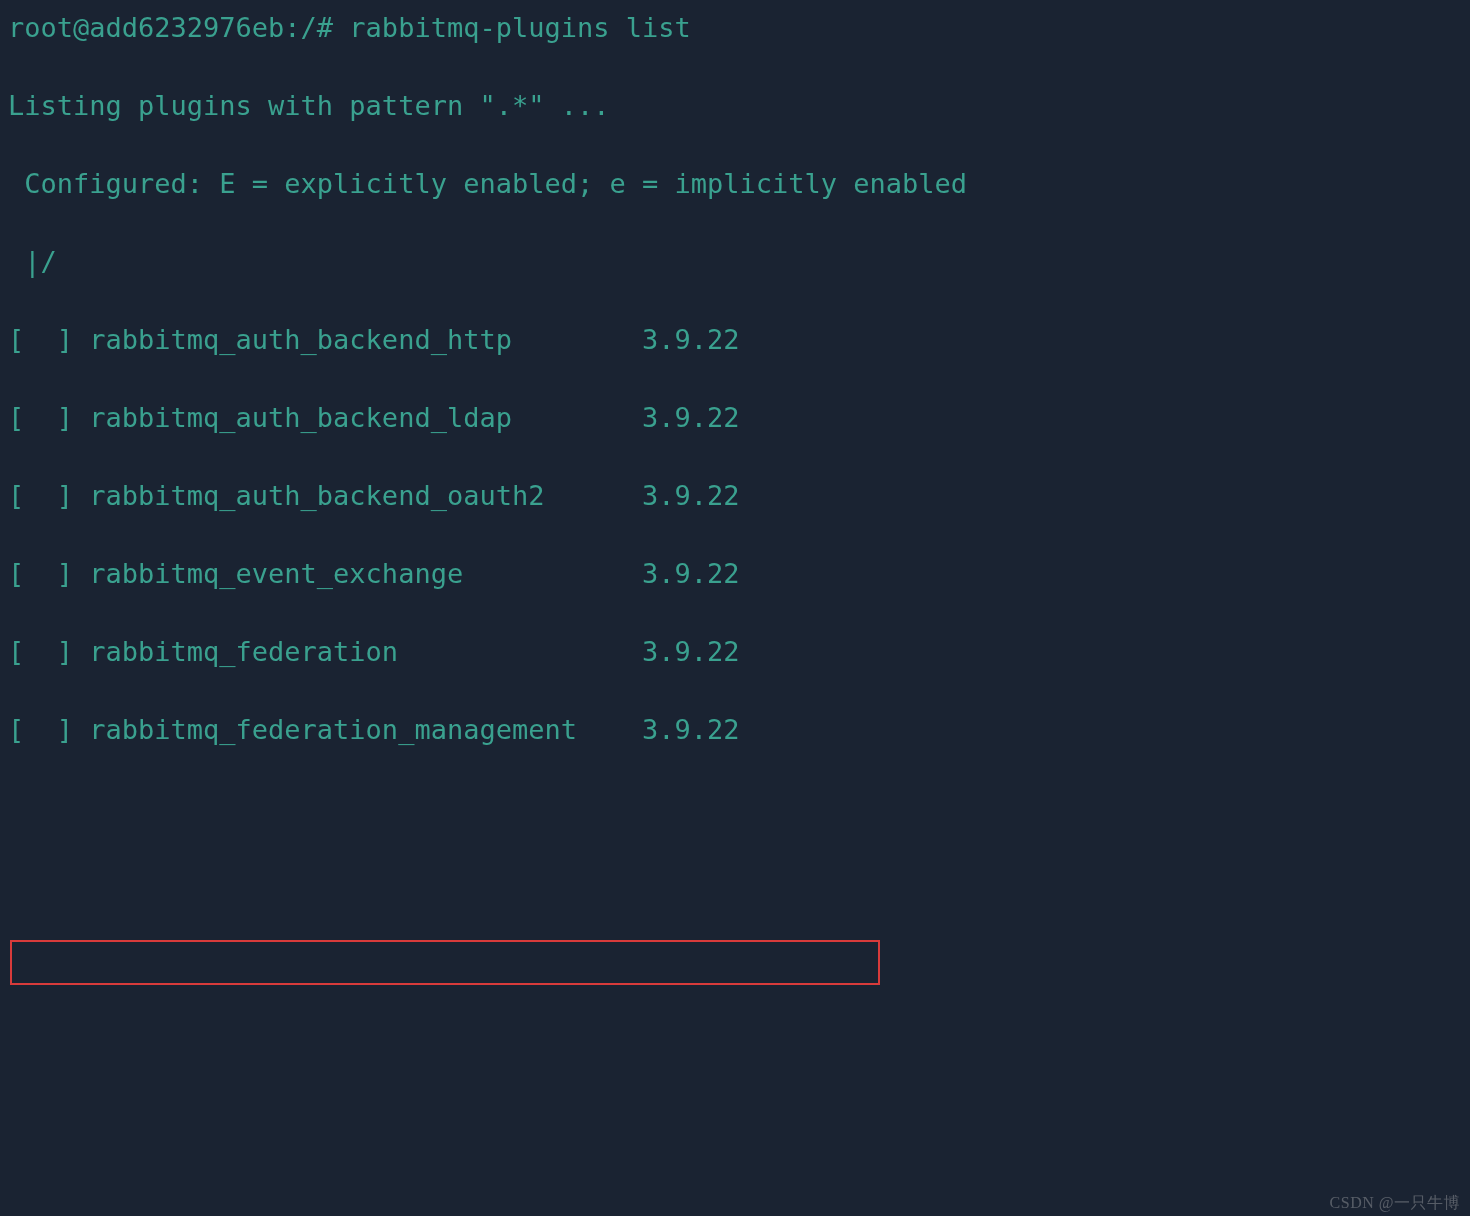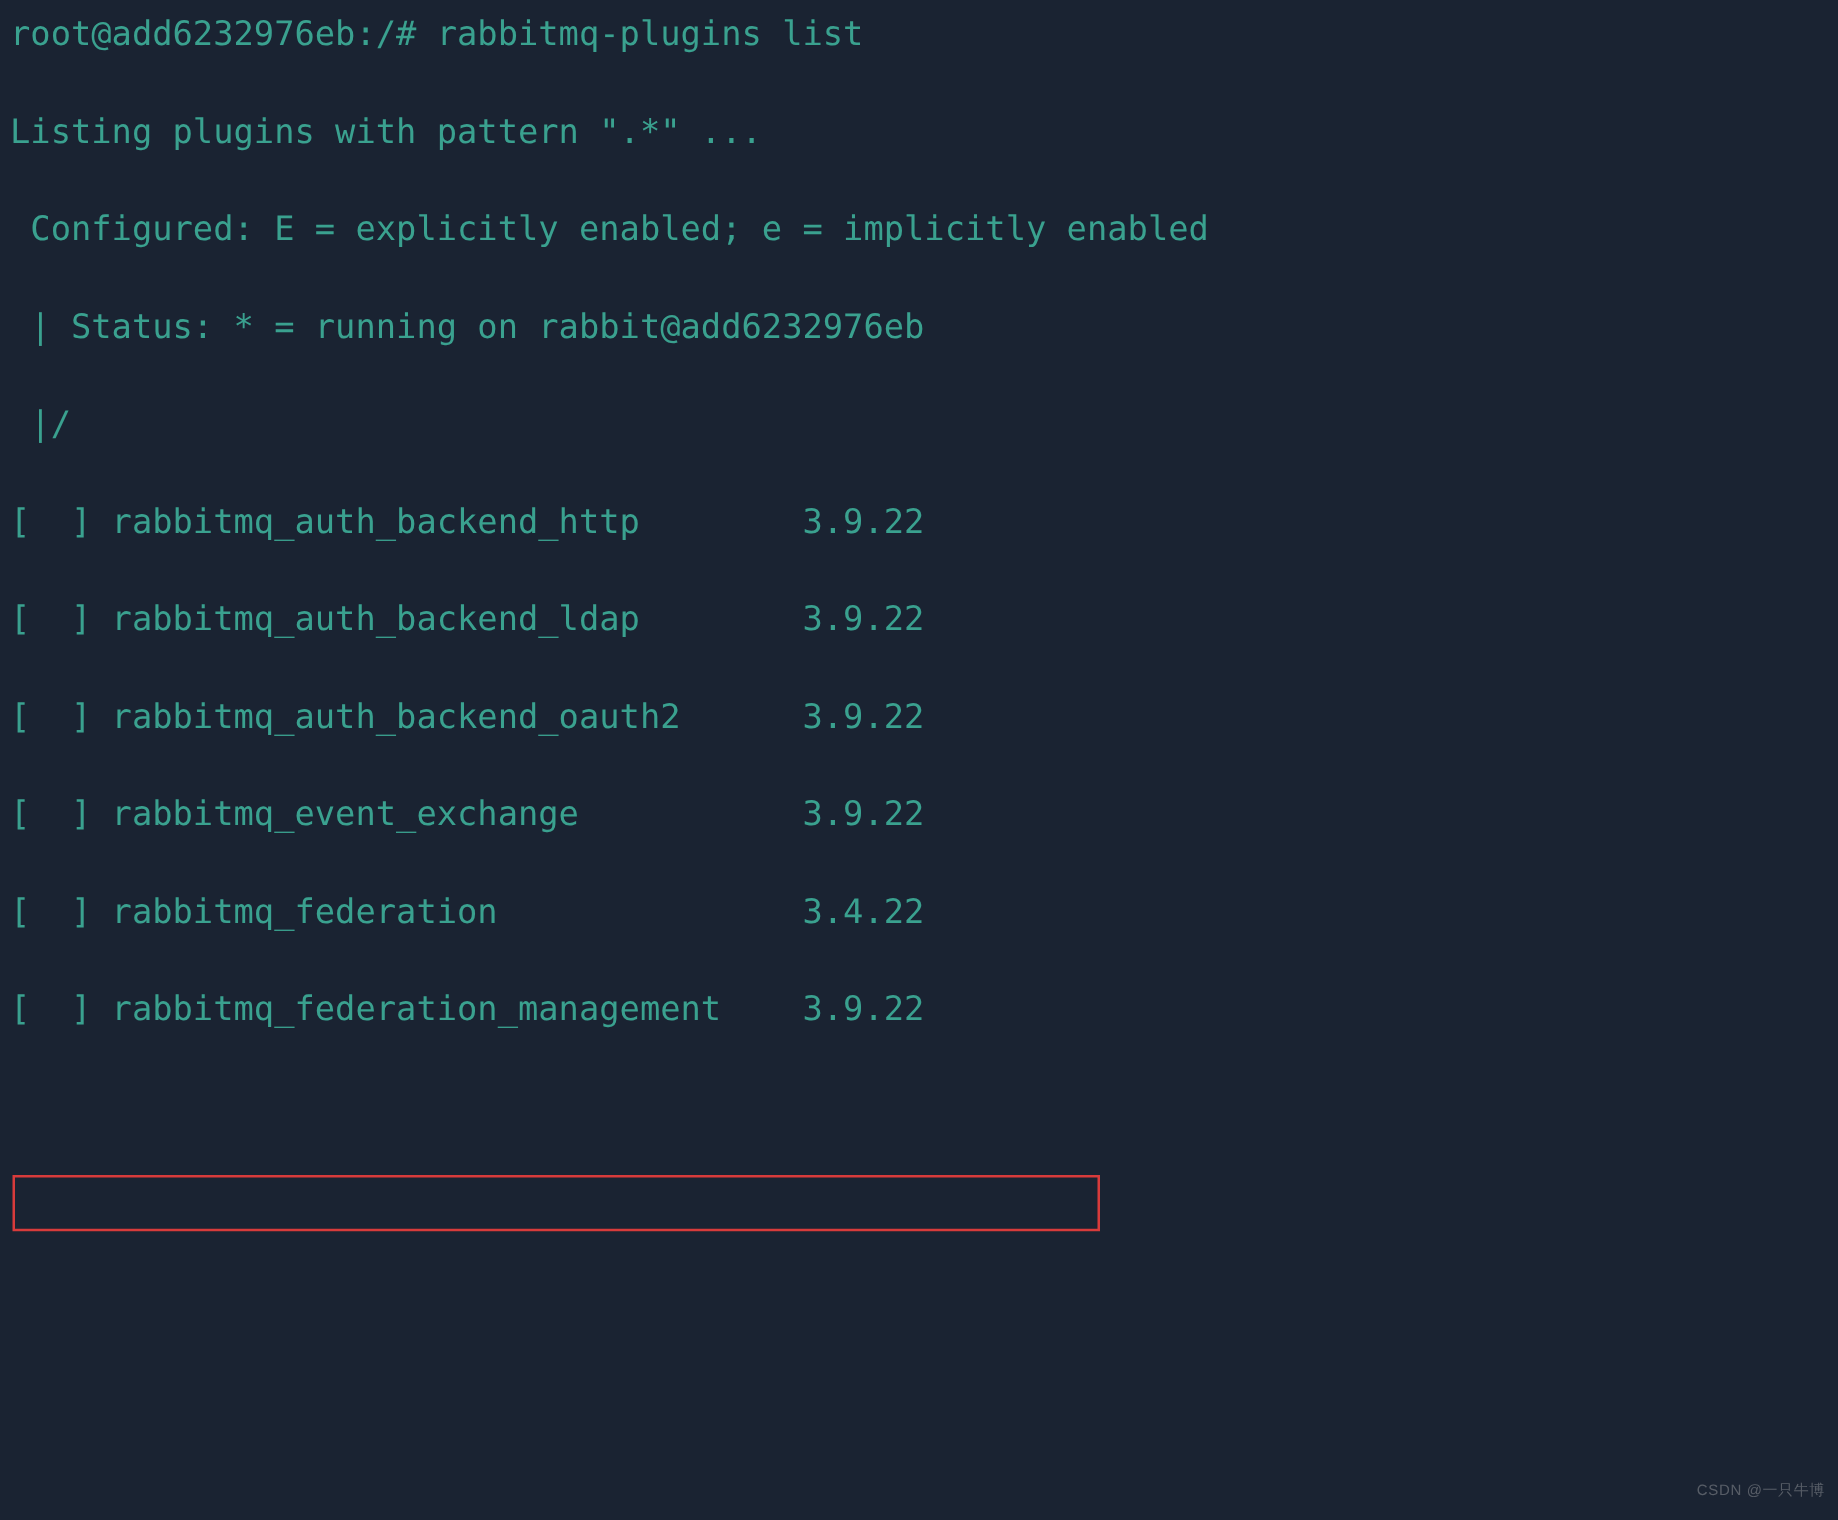--- a/index.html
+++ b/index.html
@@ -48,7 +48,6 @@
 <pre class="terminal" id="terminal"><span class="line">root@add6232976eb:/# rabbitmq-plugins list</span>
 <span class="line">Listing plugins with pattern ".*" ...</span>
 <span class="line"> Configured: E = explicitly enabled; e = implicitly enabled</span>
-<span class="line"> | Status: * = running on rabbit@add6232976eb</span>
 <span class="line"> |/</span>
 <span class="line">[  ] rabbitmq_auth_backend_http        3.9.22</span>
 <span class="line">[  ] rabbitmq_auth_backend_ldap        3.9.22</span>

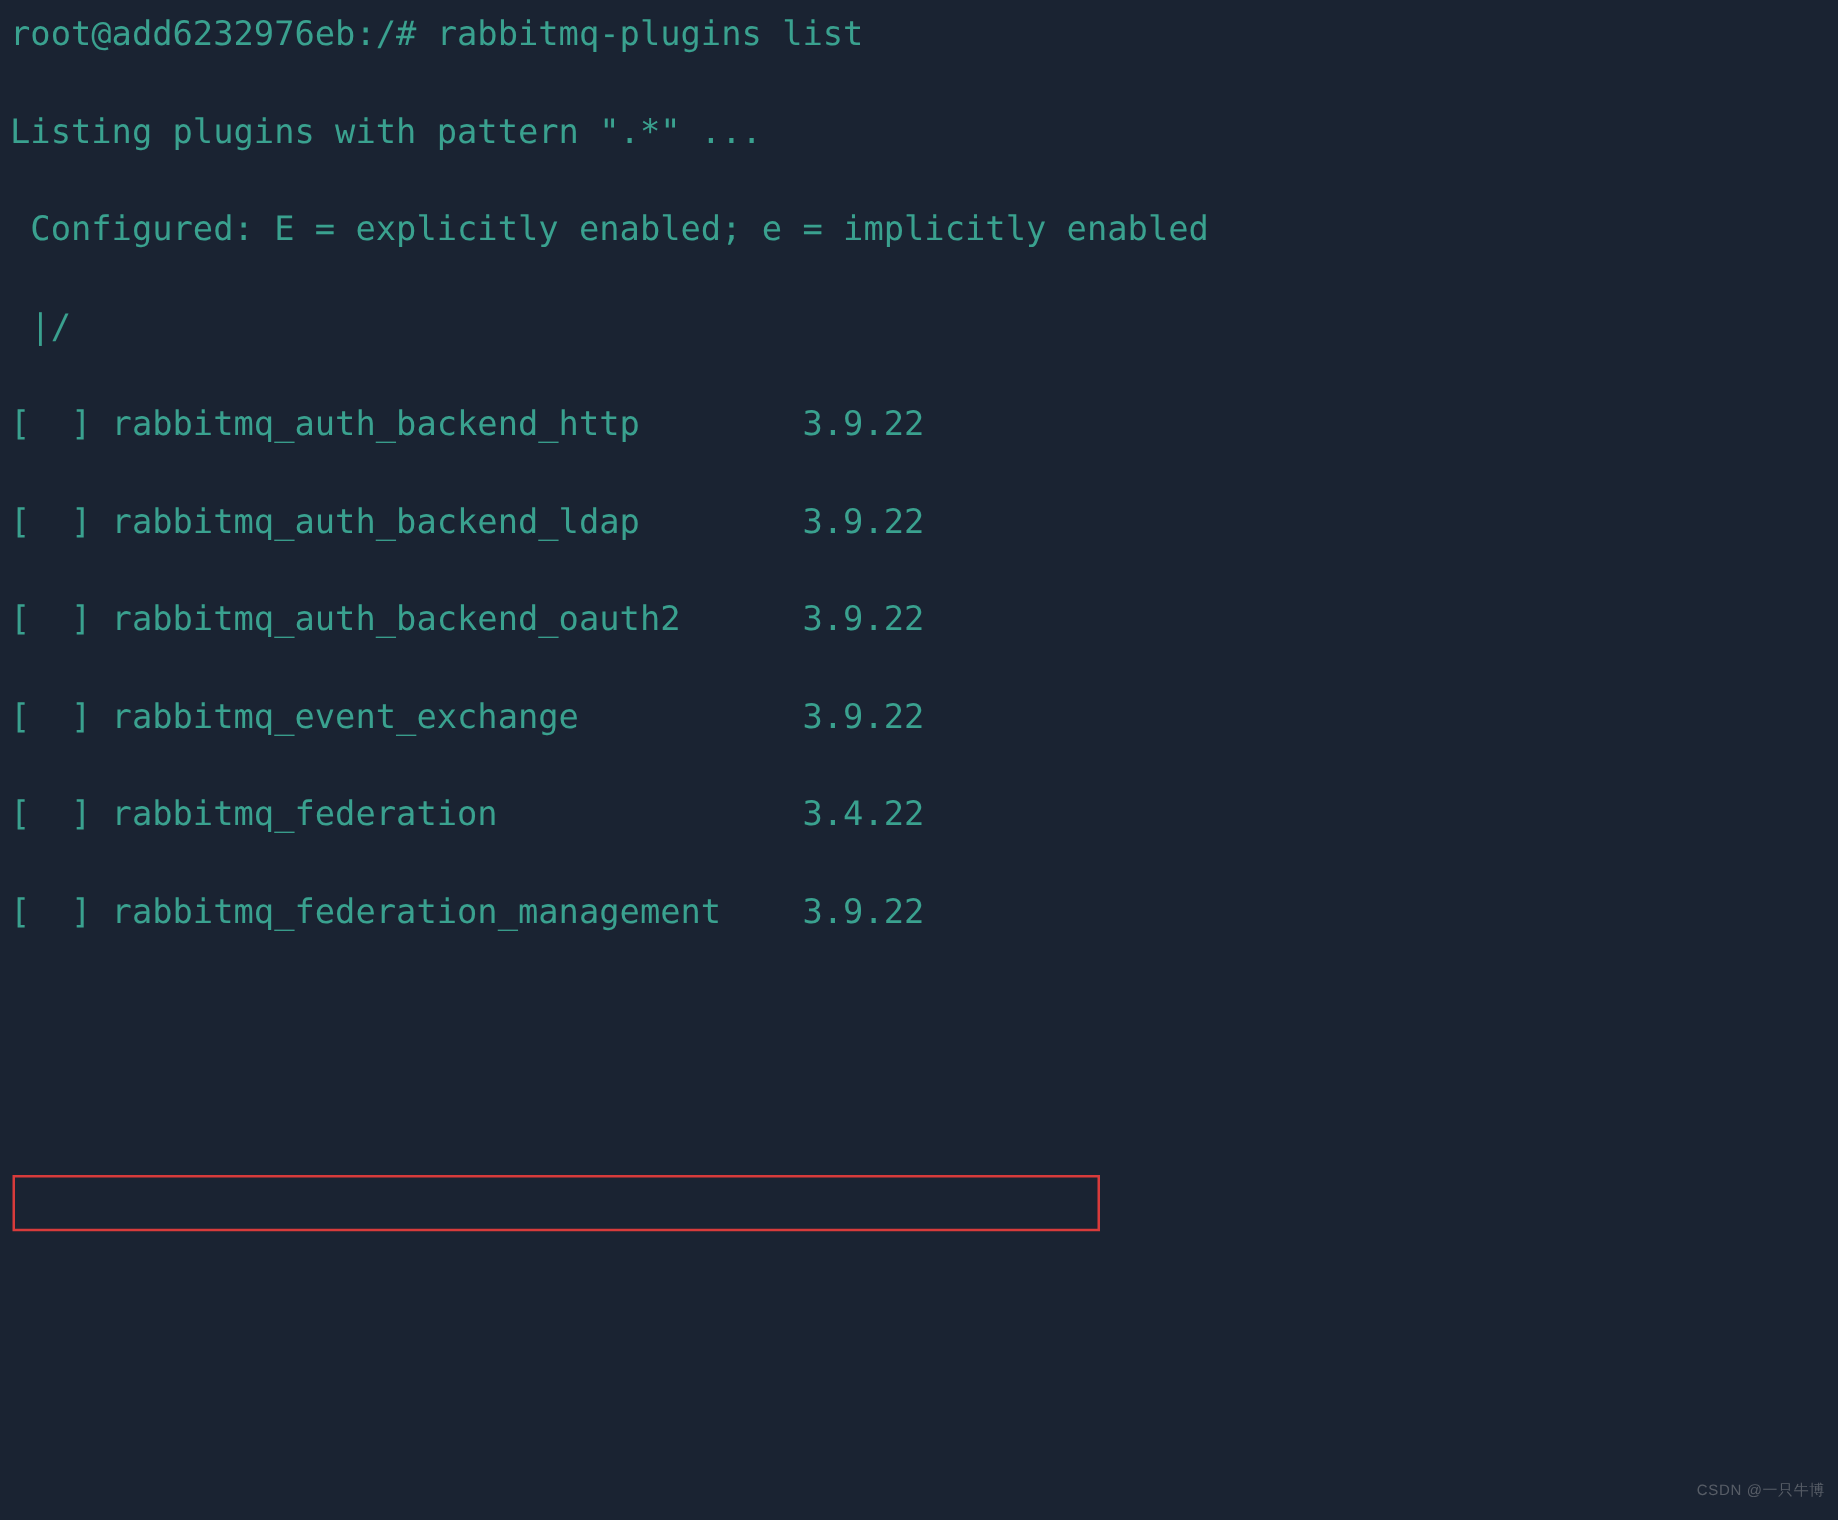--- a/index.html
+++ b/index.html
@@ -53,7 +53,7 @@
 <span class="line">[  ] rabbitmq_auth_backend_ldap        3.9.22</span>
 <span class="line">[  ] rabbitmq_auth_backend_oauth2      3.9.22</span>
 <span class="line">[  ] rabbitmq_event_exchange           3.9.22</span>
-<span class="line">[  ] rabbitmq_federation               3.4.22</span>
+<span class="line">[  ] rabbitmq_federation               3.9.22</span>
 <span class="line">[  ] rabbitmq_federation_management    3.9.22</span>
 
 

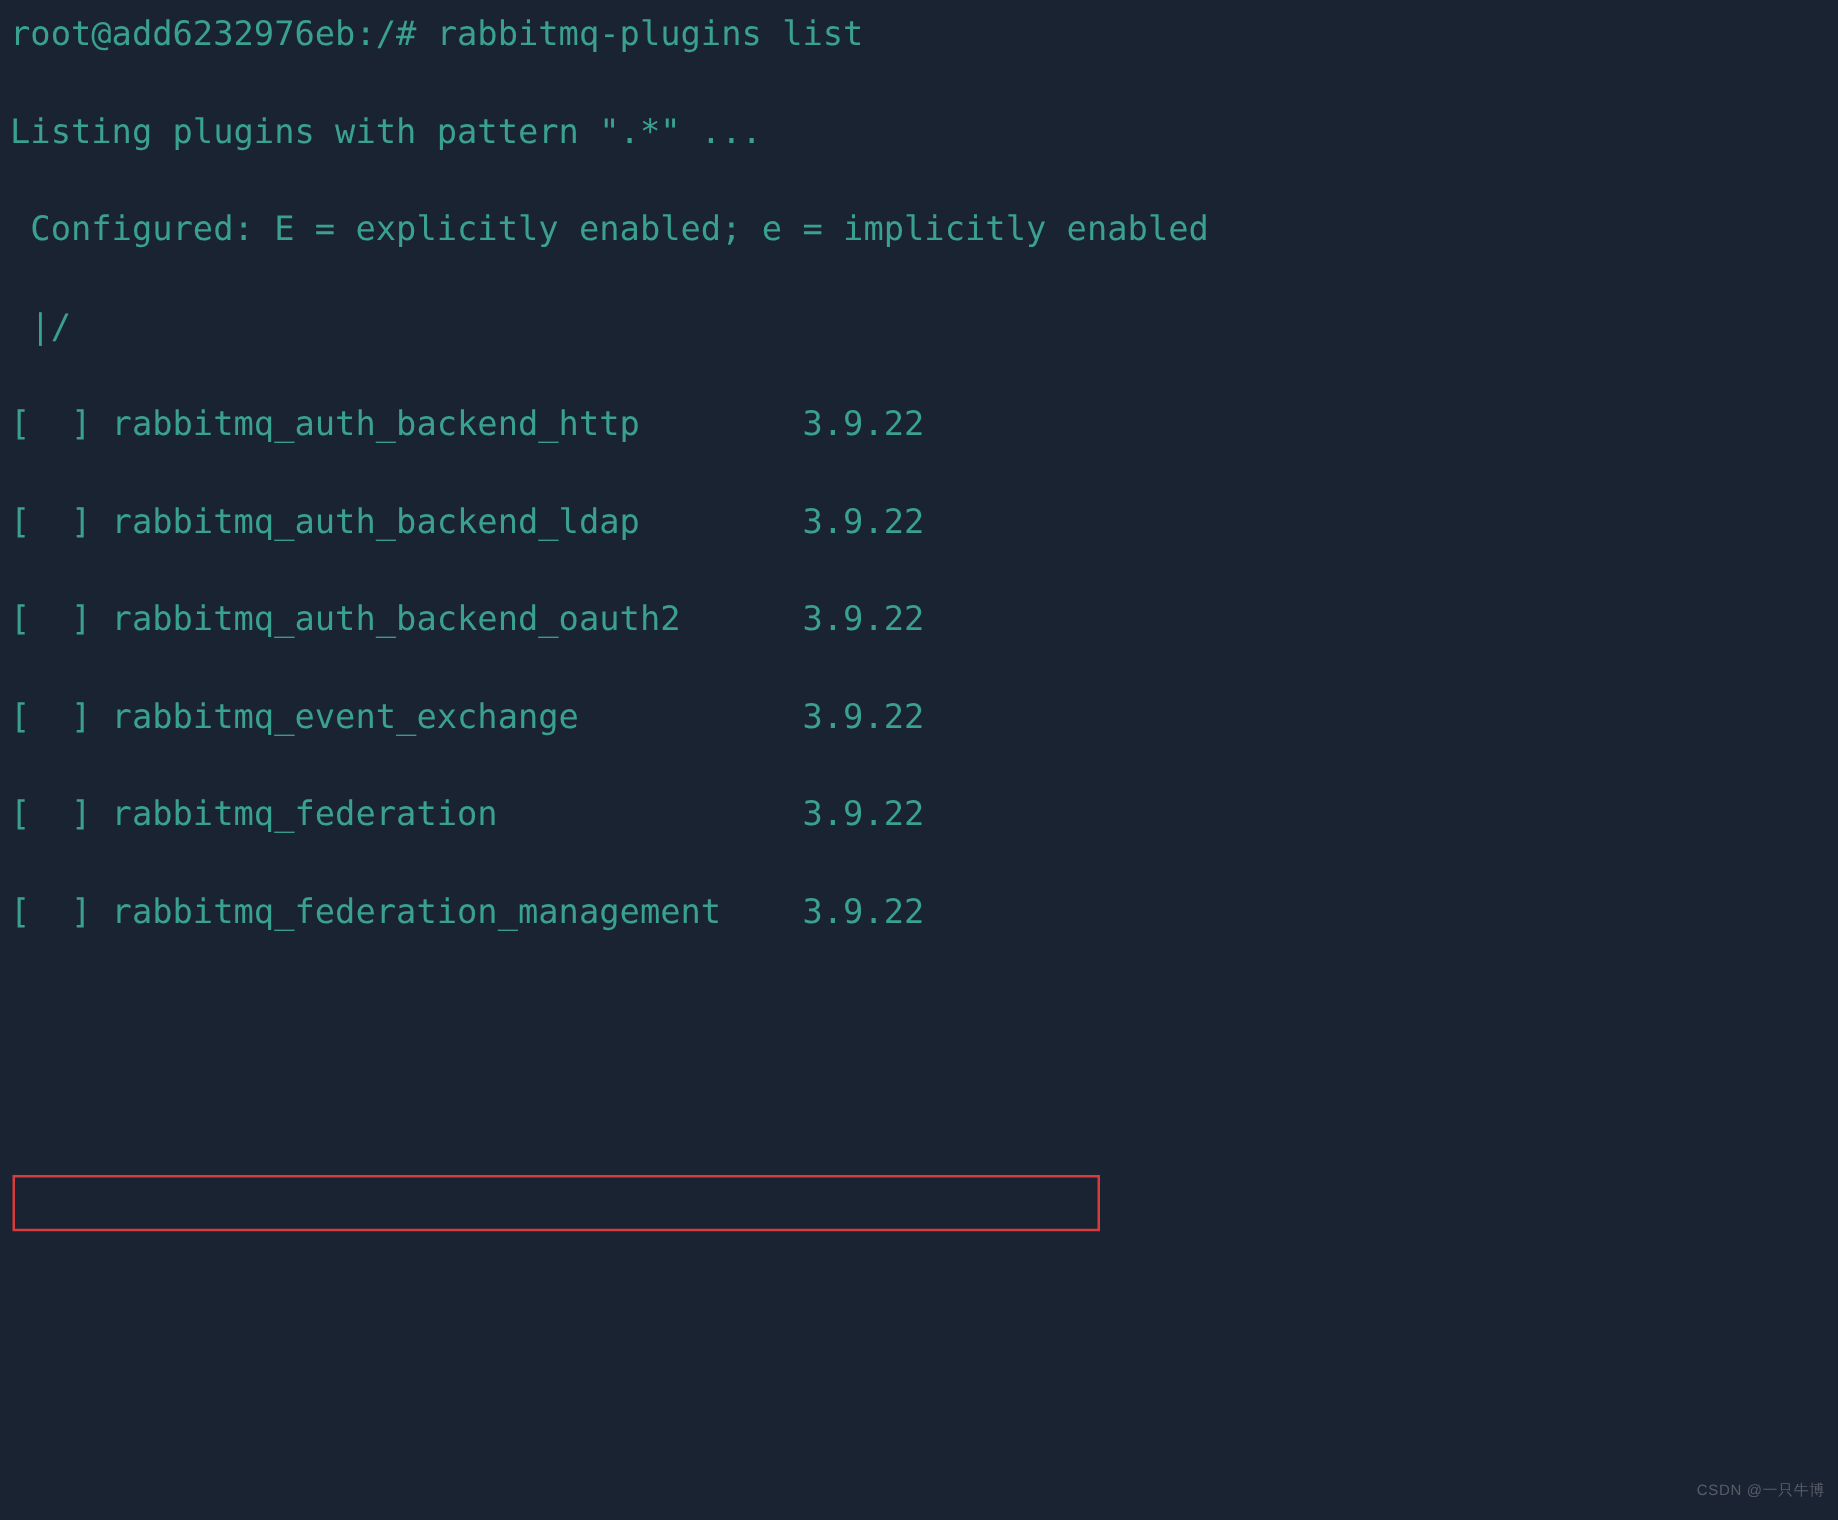--- a/index.html
+++ b/index.html
@@ -35,9 +35,9 @@
   .watermark {
     position: absolute;
     right: 10px;
-    bottom: 15px;
-    font-family: Liberation Sans, sans-serif;
-    font-size: 12px;
+    bottom: 2px;
+    font-family: Liberation Serif, serif;
+    font-size: 16px;
     color: rgba(200,200,200,0.35);
     letter-spacing: 0.5px;
   }

